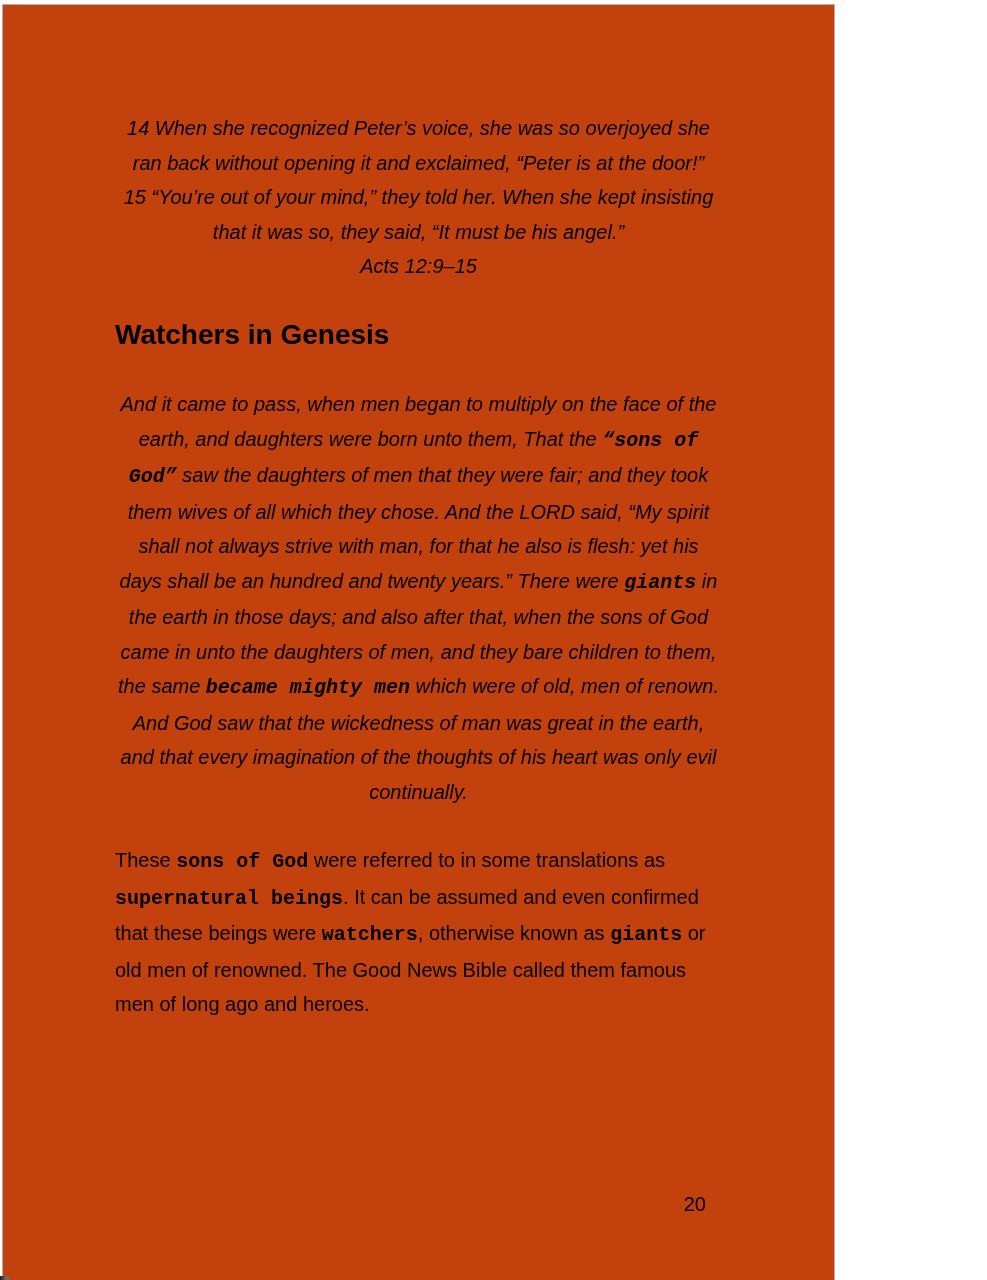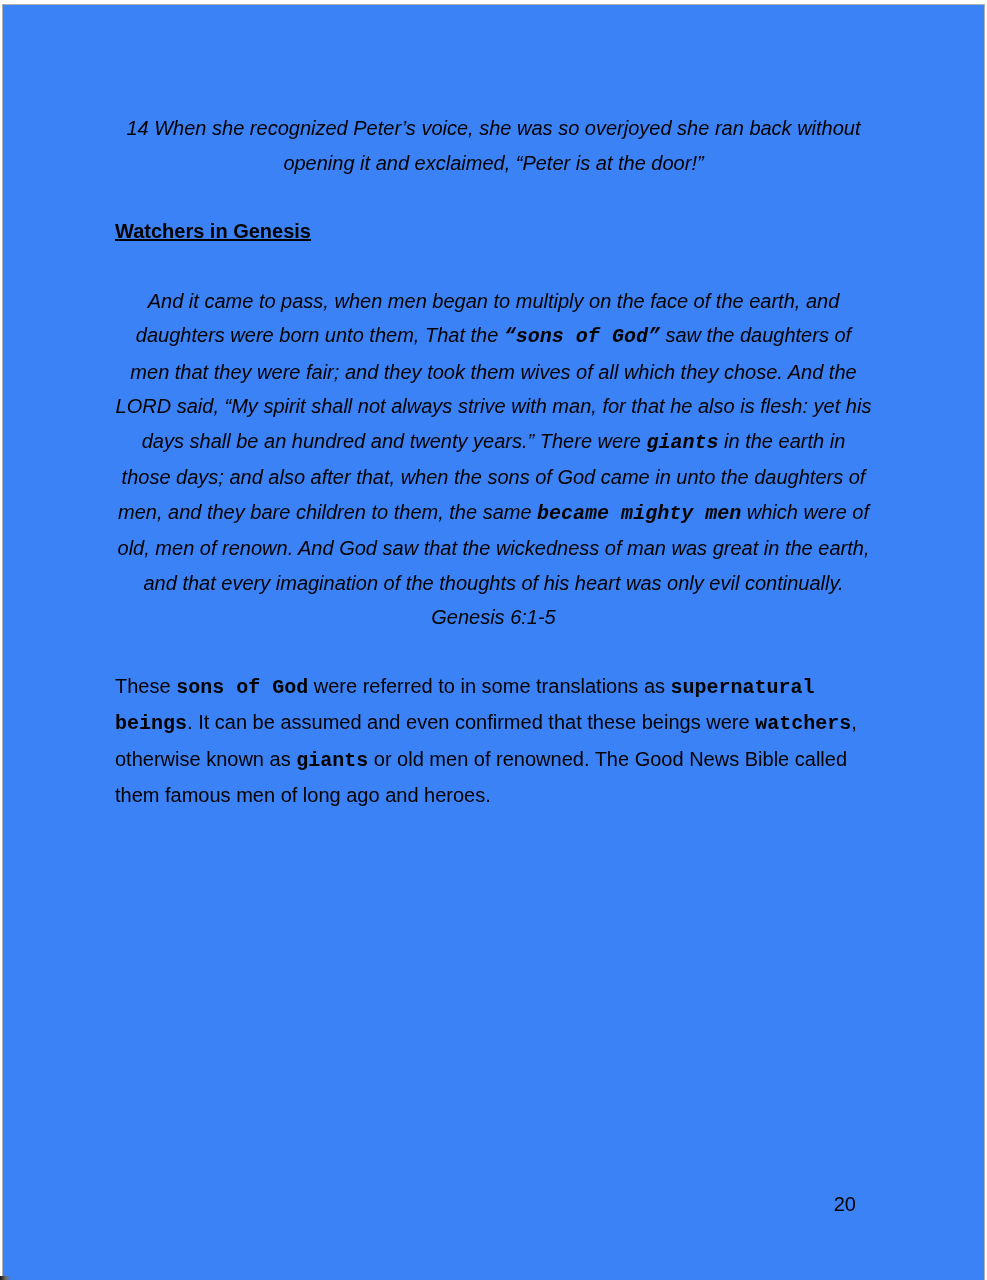--- a/index.html
+++ b/index.html
@@ -18,10 +18,10 @@
     position: absolute;
     left: 2px;
     top: 4px;
-    width: 983px;
+    width: 833px;
     height: 1276px;
     box-sizing: border-box;
-    background: #3b82f6;
+    background: #c2410c;
     border: 1px solid #b0b0b0;
     border-bottom: none;
   }

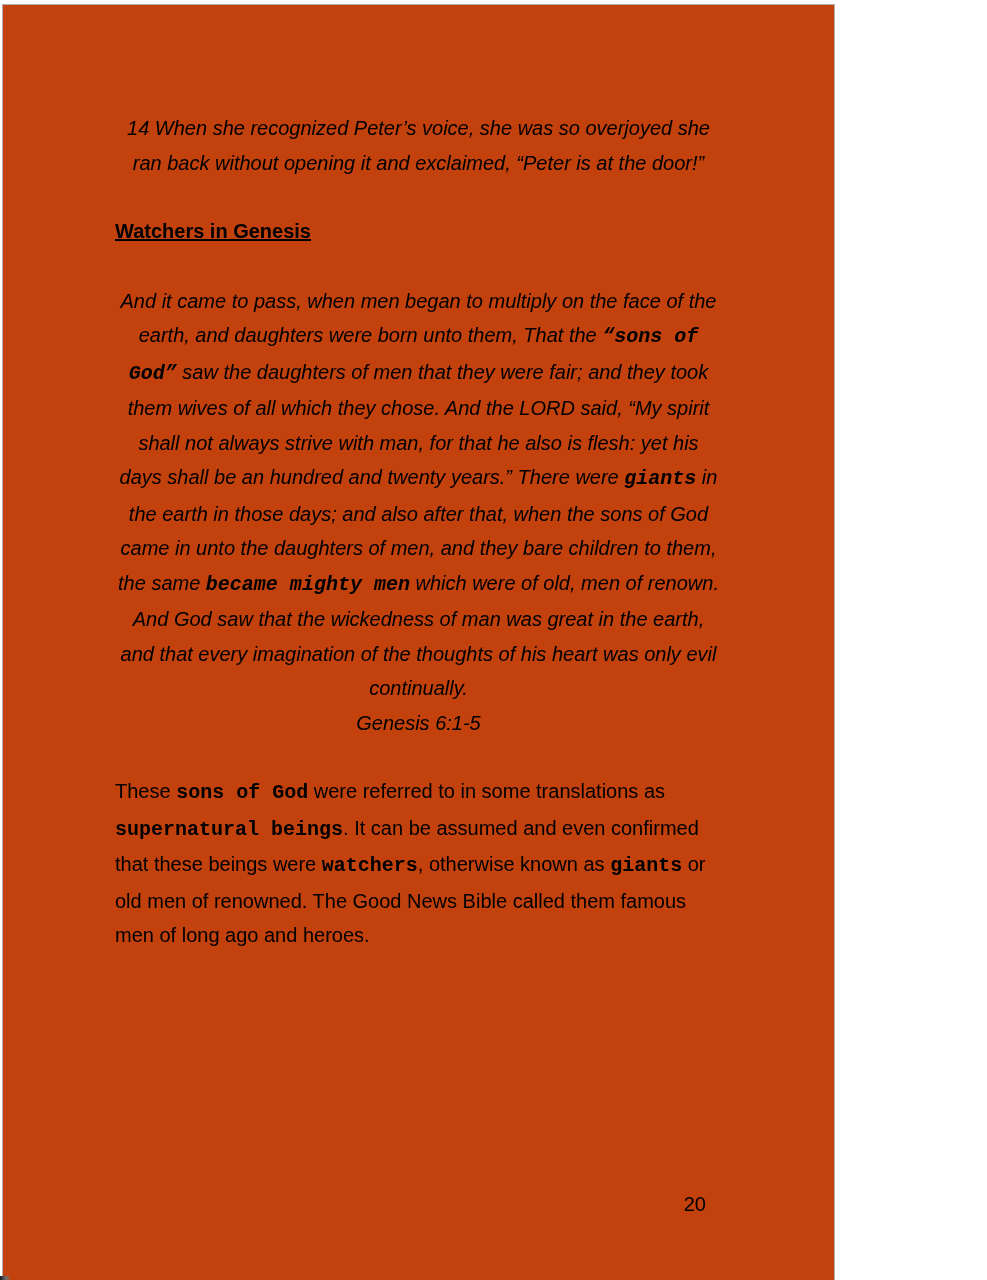--- a/index.html
+++ b/index.html
@@ -84,6 +84,7 @@
 
     <div class="quote-block">
       <p>14 When she recognized Peter’s voice, she was so overjoyed she ran back without opening it and exclaimed, “Peter is at the door!”</p>
+      <p>15 “You’re out of your mind,” they told her. When she kept insisting that it was so, they said, “It must be his angel.”</p>
     </div>
 
     <h2 class="heading">Watchers in Genesis</h2>

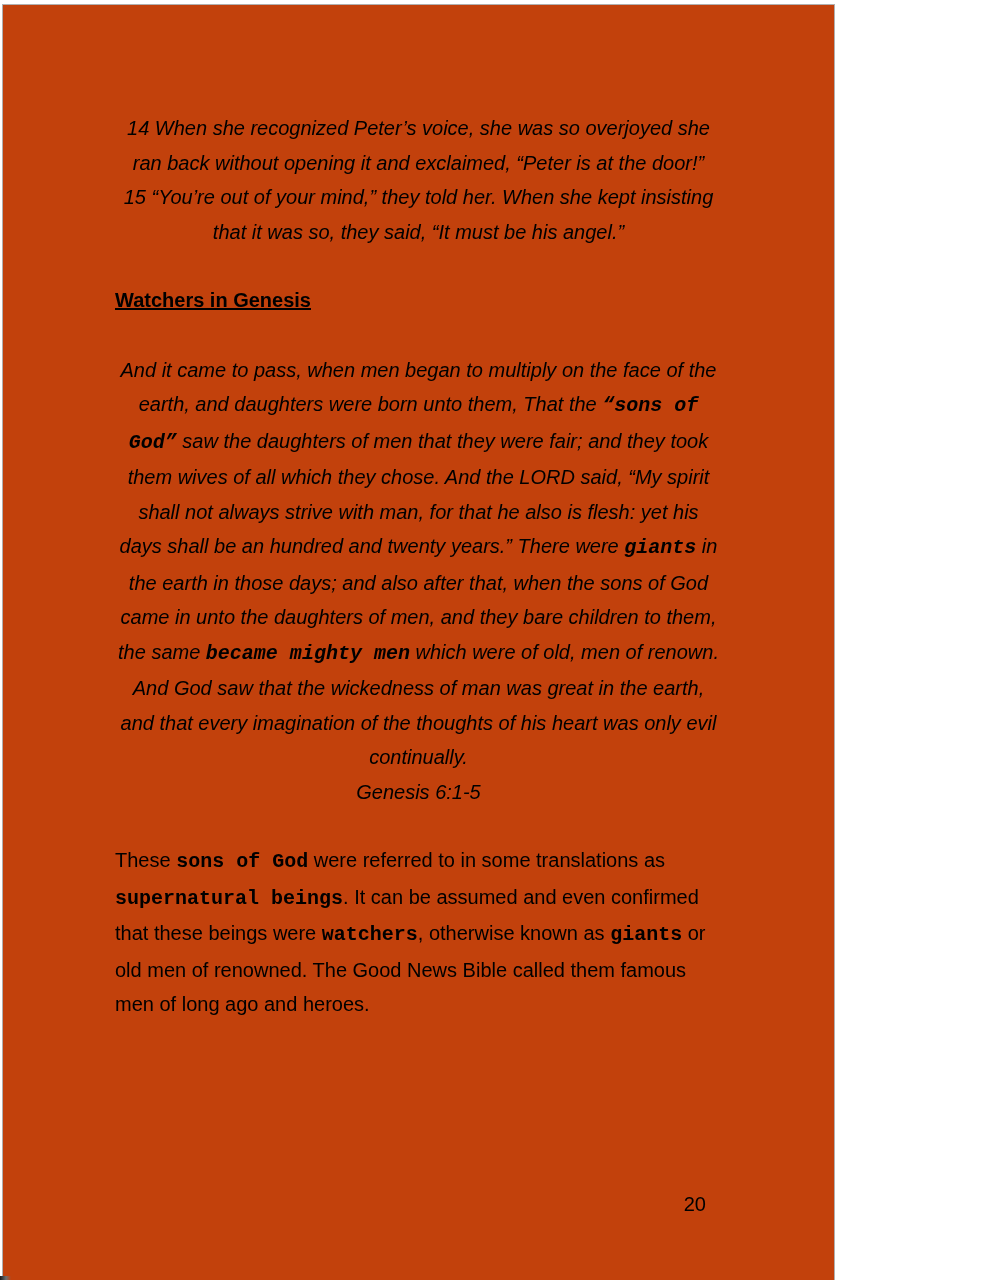--- a/index.html
+++ b/index.html
@@ -85,6 +85,7 @@
     <div class="quote-block">
       <p>14 When she recognized Peter’s voice, she was so overjoyed she ran back without opening it and exclaimed, “Peter is at the door!”</p>
       <p>15 “You’re out of your mind,” they told her. When she kept insisting that it was so, they said, “It must be his angel.”</p>
+      <p>Acts 12:9–15</p>
     </div>
 
     <h2 class="heading">Watchers in Genesis</h2>

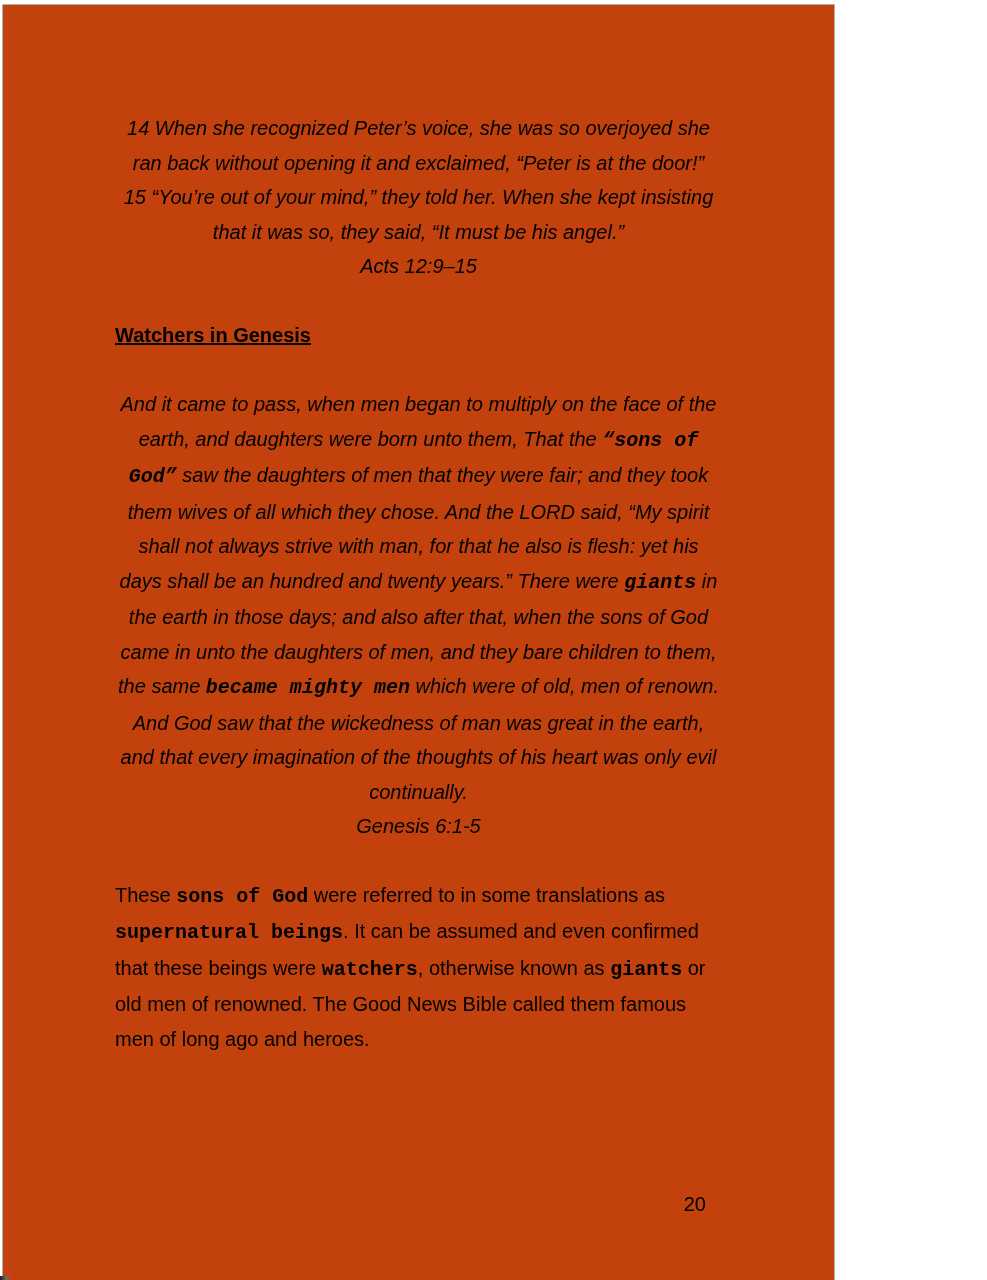--- a/index.html
+++ b/index.html
@@ -40,11 +40,10 @@
     margin: 0;
   }
   .heading {
-    font-size: 20px;
+    font-size: 28px;
     font-weight: bold;
     line-height: 34.5px;
     margin: 34px 0 8px 0;
-    text-decoration: underline;
   }
   .body-text {
     margin: 34px 0 0 0;

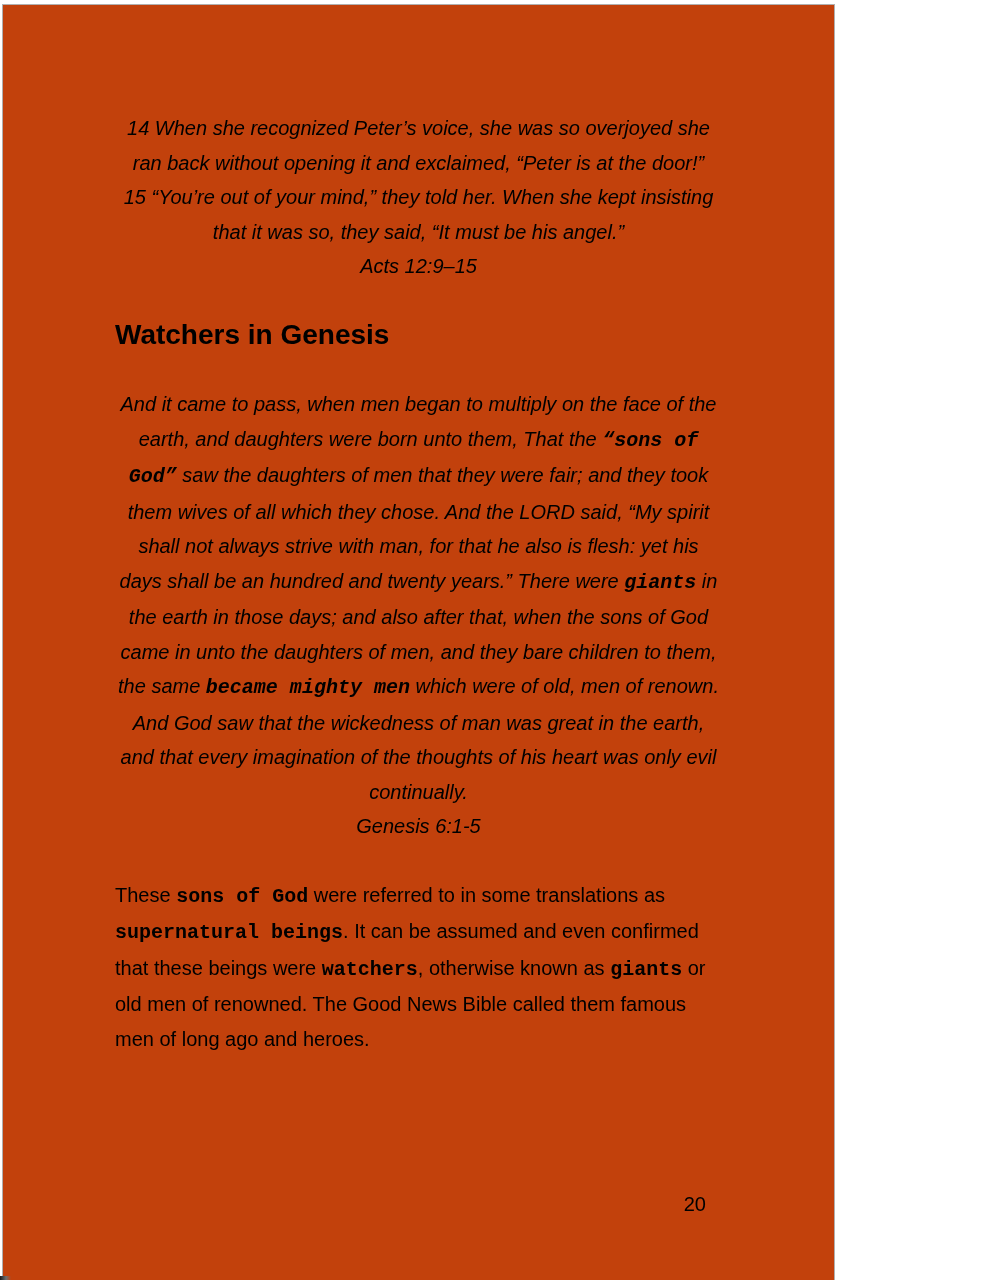--- a/index.html
+++ b/index.html
@@ -92,7 +92,6 @@
 
     <div class="quote-block quote-genesis">
       <p><span>And it came to pass, when men began to multiply on the face of the earth, and daughters were born unto them, That the </span><span class="b">“sons of God”</span><span> saw the daughters of men that they were fair; and they took them wives of all which they chose. And the LORD said, “My spirit shall not always strive with man, for that he also is flesh: yet his days shall be an hundred and twenty years.” There were </span><span class="b">giants</span><span> in the earth in those days; and also after that, when the sons of God came in unto the daughters of men, and they bare children to them, the same </span><span class="b">became mighty men</span><span> which were of old, men of renown. And God saw that the wickedness of man was great in the earth, and that every imagination of the thoughts of his heart was only evil continually.</span></p>
-      <p>Genesis 6:1-5</p>
     </div>
 
     <p class="body-text commentary"><span>These </span><span class="b">sons of God</span><span> were referred to in some translations as </span><span class="b">supernatural beings</span><span>. It can be assumed and even confirmed that these beings were </span><span class="b">watchers</span><span>, otherwise known as </span><span class="b">giants</span><span> or old men of renowned. The Good News Bible called them famous men of long ago and heroes.</span></p>

